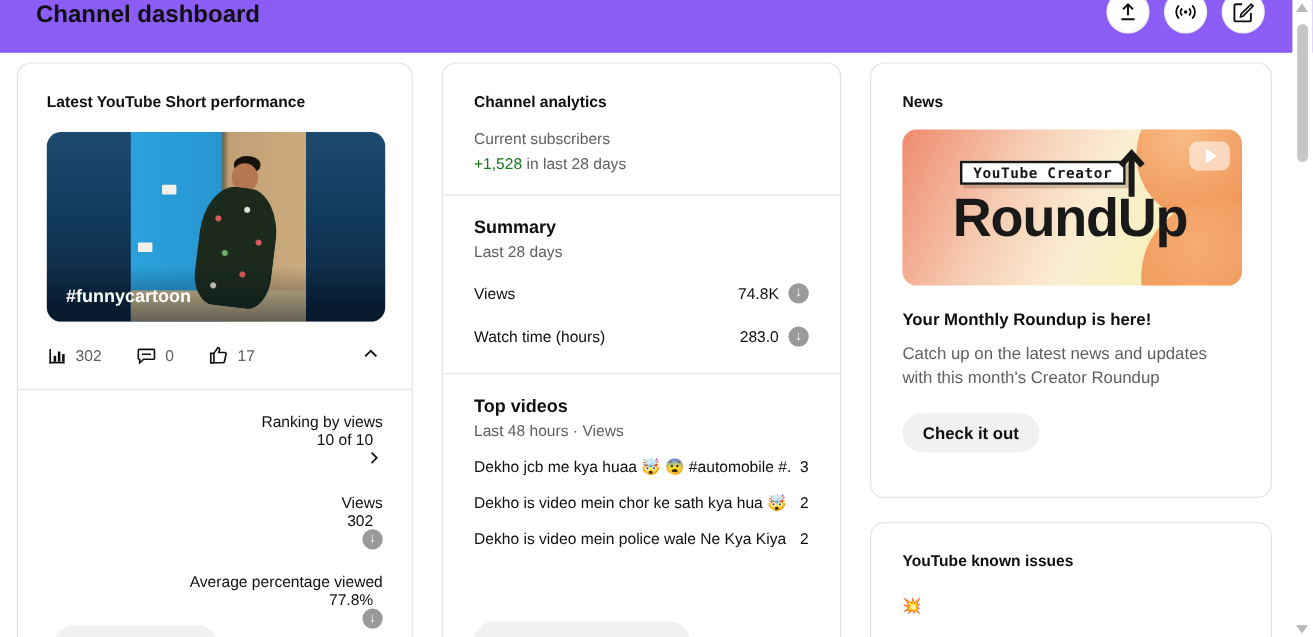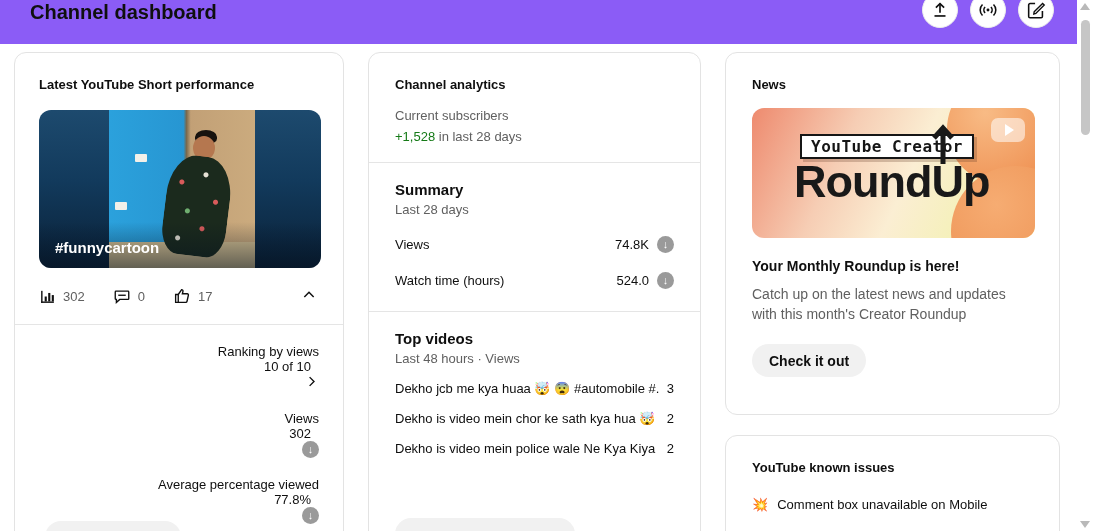--- a/index.html
+++ b/index.html
@@ -83,7 +83,7 @@
     background:radial-gradient(circle at 35% 30%, #f6ac72 0%, #ec8f50 85%); }
   .creator-badge { position:absolute; left:48px; top:26px; background:#fff; border:2px solid #161616;
     box-shadow:3px 3px 0 rgba(90,50,30,.25); padding:1px 9px; font-family:"DejaVu Sans Mono", monospace;
-    font-weight:700; font-size:16px; color:#161616; letter-spacing:.5px; }
+    font-weight:700; font-size:12px; color:#161616; letter-spacing:.5px; }
   .roundup-word { position:absolute; left:42px; top:48px; font-size:45px; font-weight:600; color:#191919; letter-spacing:-1px; }
   .roundup-arrow { position:absolute; left:178px; top:14px; }
   .play-badge { position:absolute; right:10px; top:10px; width:34px; height:24px; border-radius:7px;

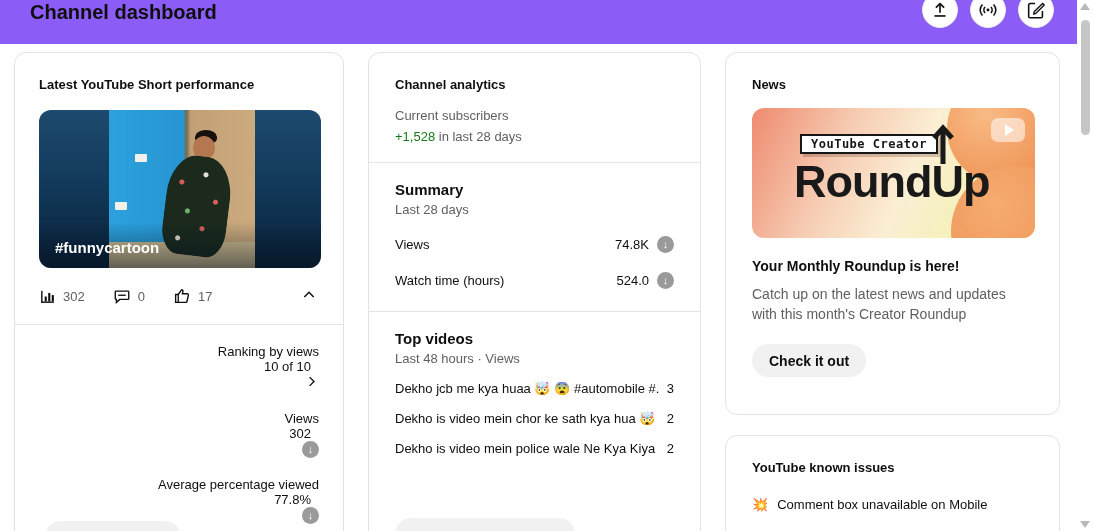--- a/index.html
+++ b/index.html
@@ -251,7 +251,7 @@
     </div>
     <div class="kv-row">
       <span class="kv-label">Watch time (hours)</span>
-      <span class="kv-value">524.0</span>
+      <span class="kv-value">283.0</span>
       <span class="circle-down">↓</span>
     </div>
 

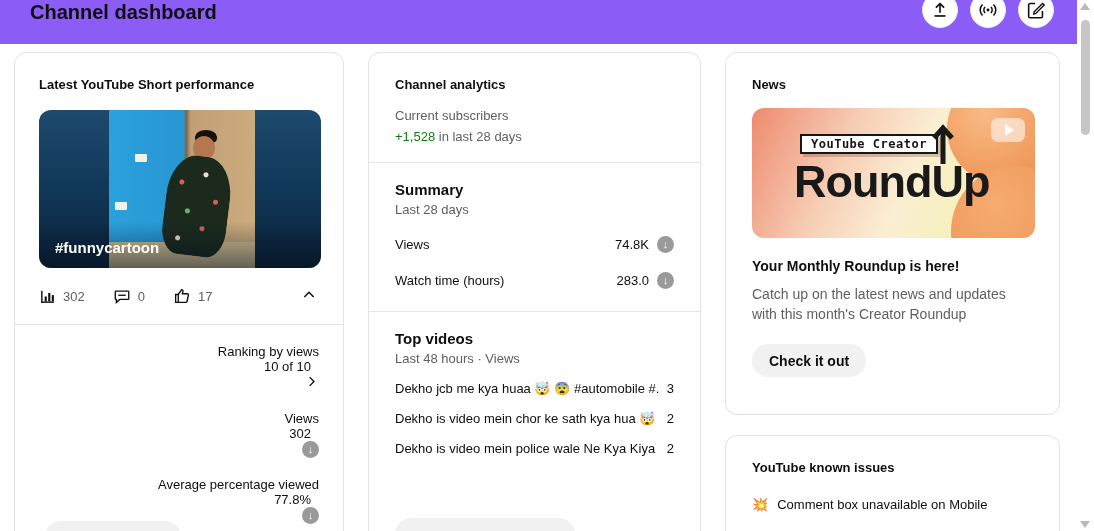--- a/index.html
+++ b/index.html
@@ -302,7 +302,6 @@
     <div class="card-title">YouTube known issues</div>
     <div class="issue-row">
       <span class="issue-emoji">💥</span>
-      <span>Comment box unavailable on Mobile</span>
     </div>
   </div>
 

